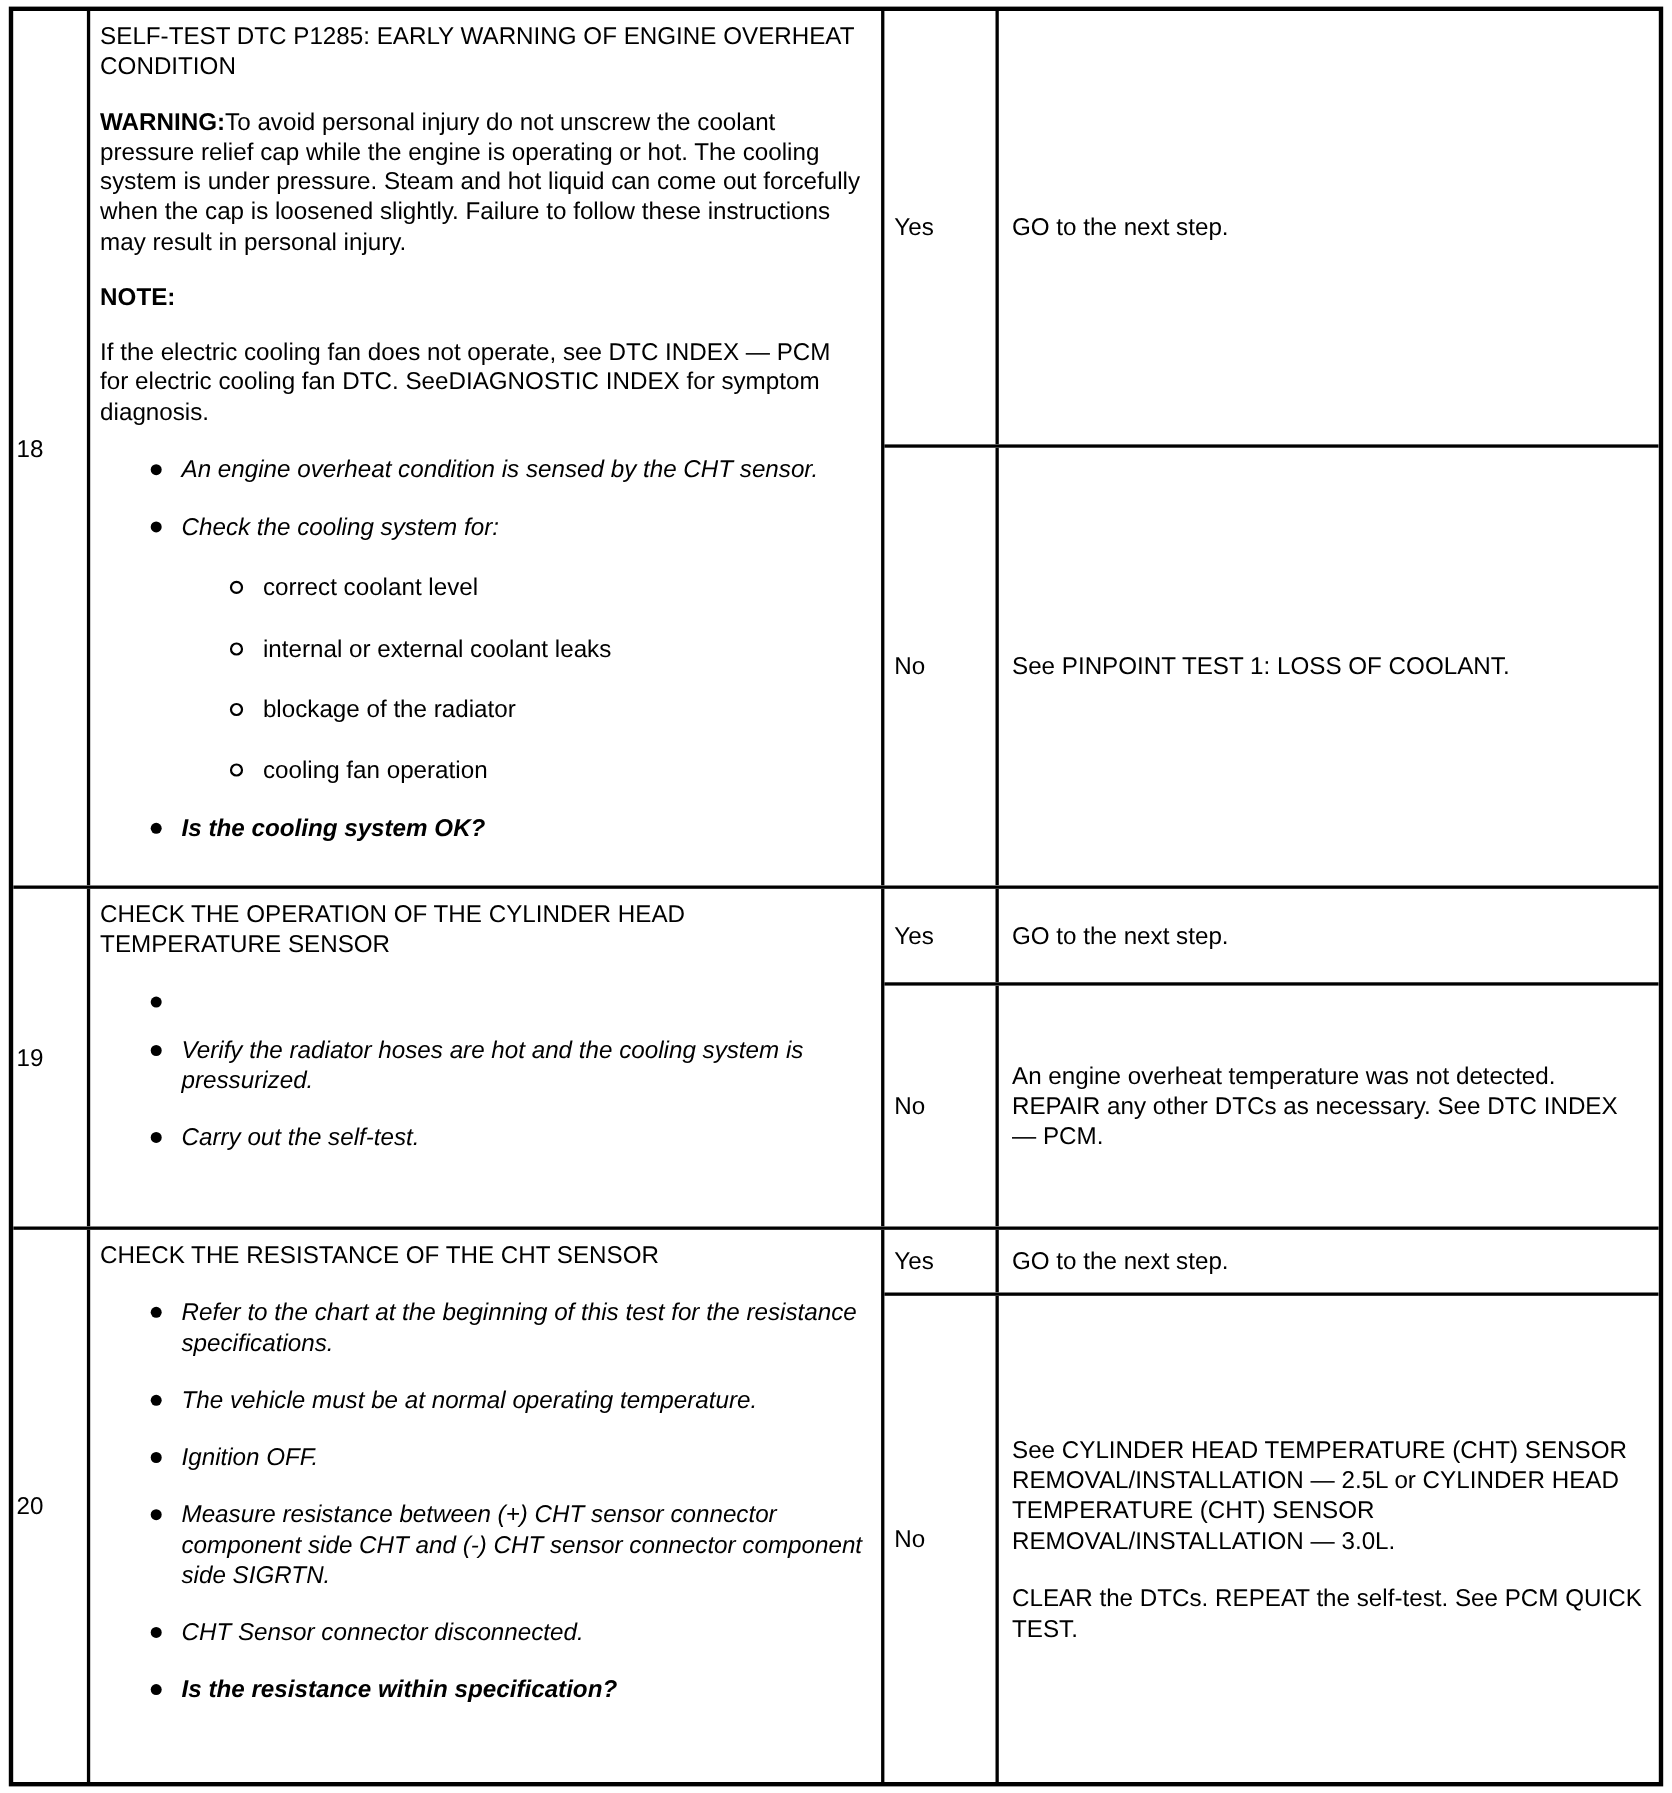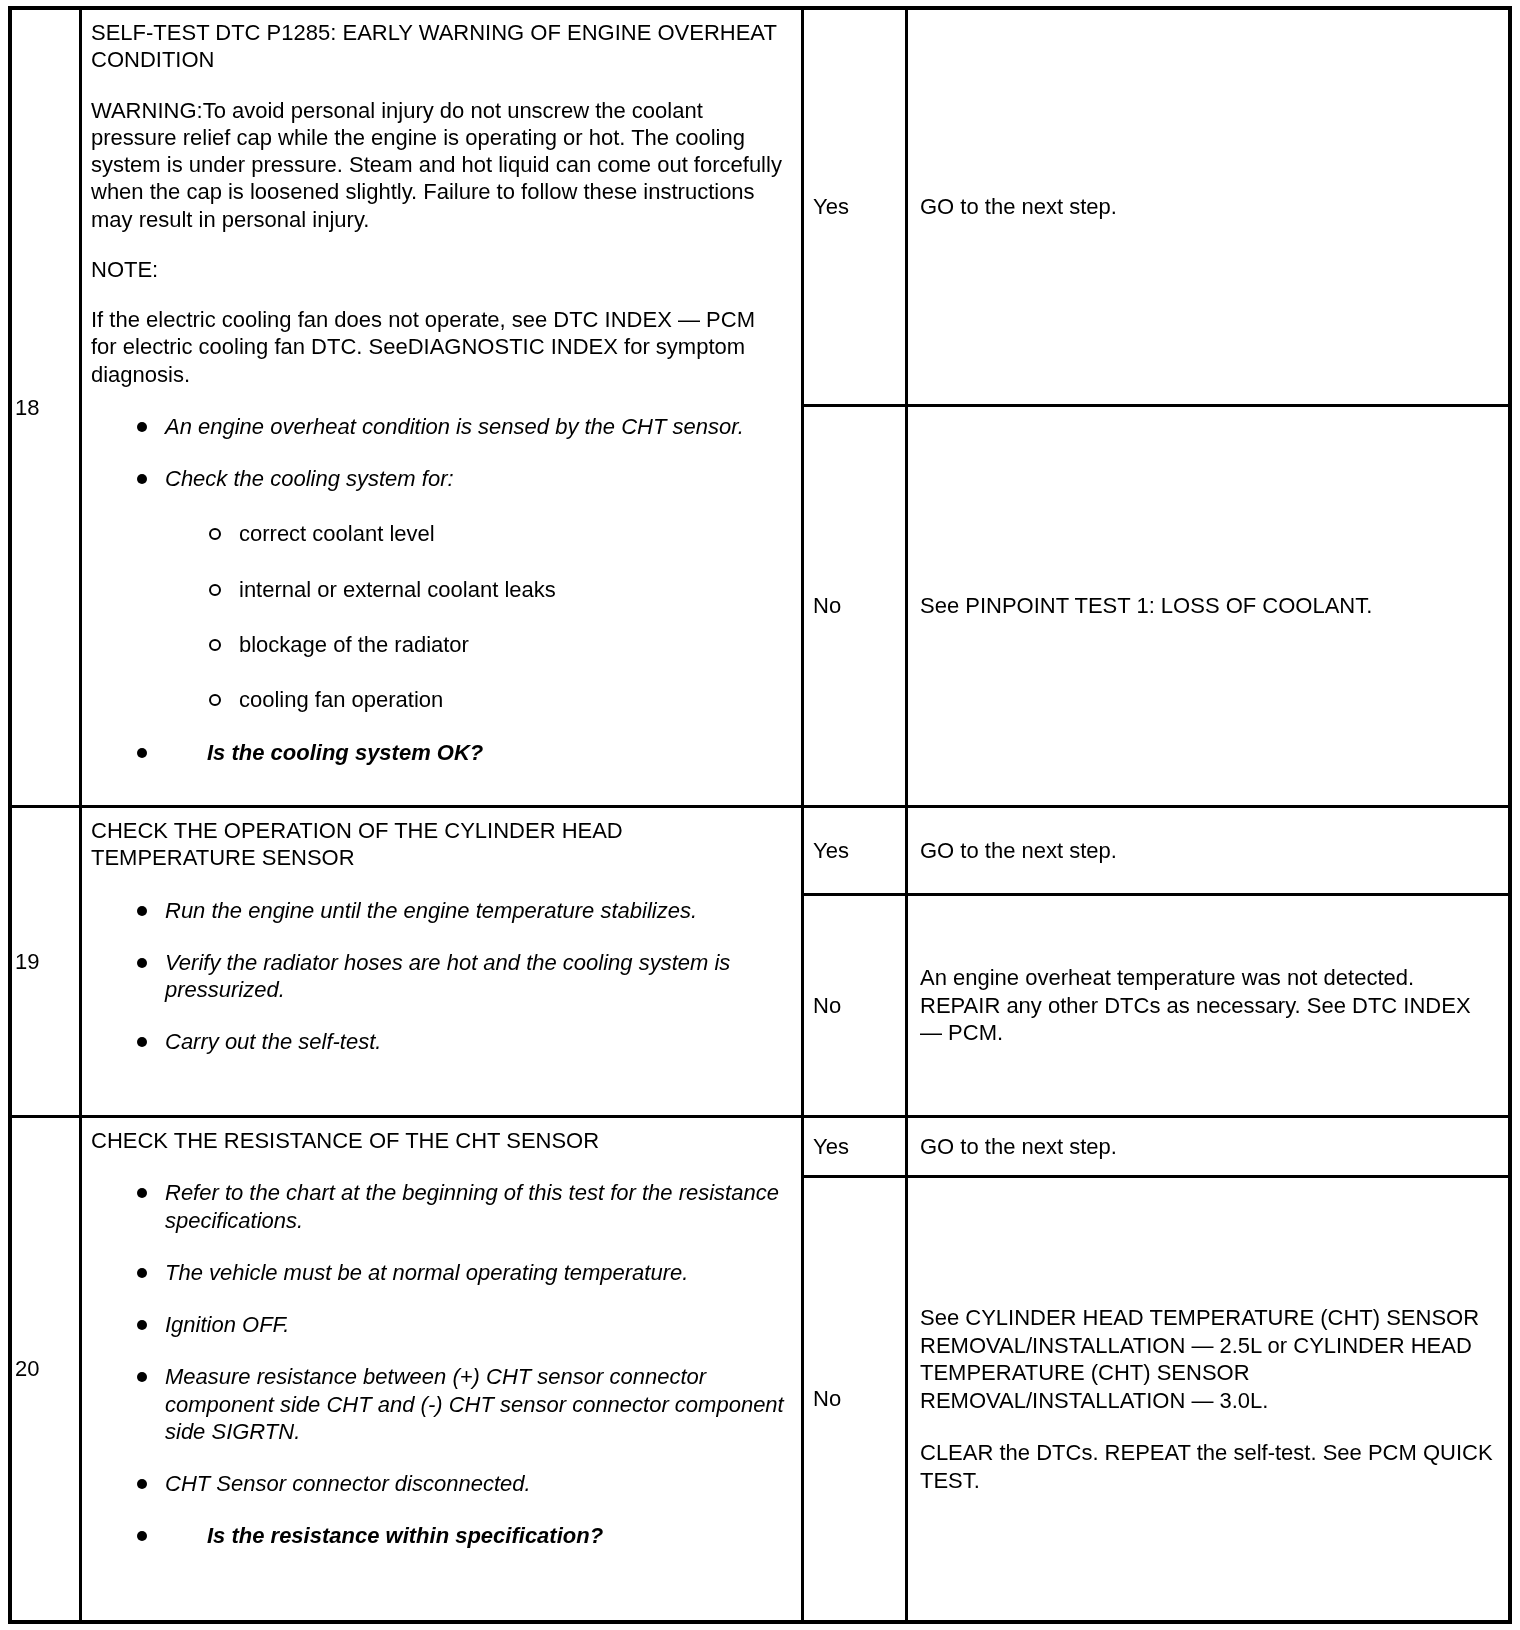--- a/index.html
+++ b/index.html
@@ -53,7 +53,7 @@
   }
   .action p + p { margin-top:25px; }
   .para { margin-top:23px; }
-  .boldtxt { font-weight:normal; }
+  .boldtxt { font-weight:bold; }
   .bullets { margin-top:25px; }
   .bullet { display:flex; align-items:flex-start; margin-top:25px; }
   .bullets .bullet:first-child { margin-top:0; }

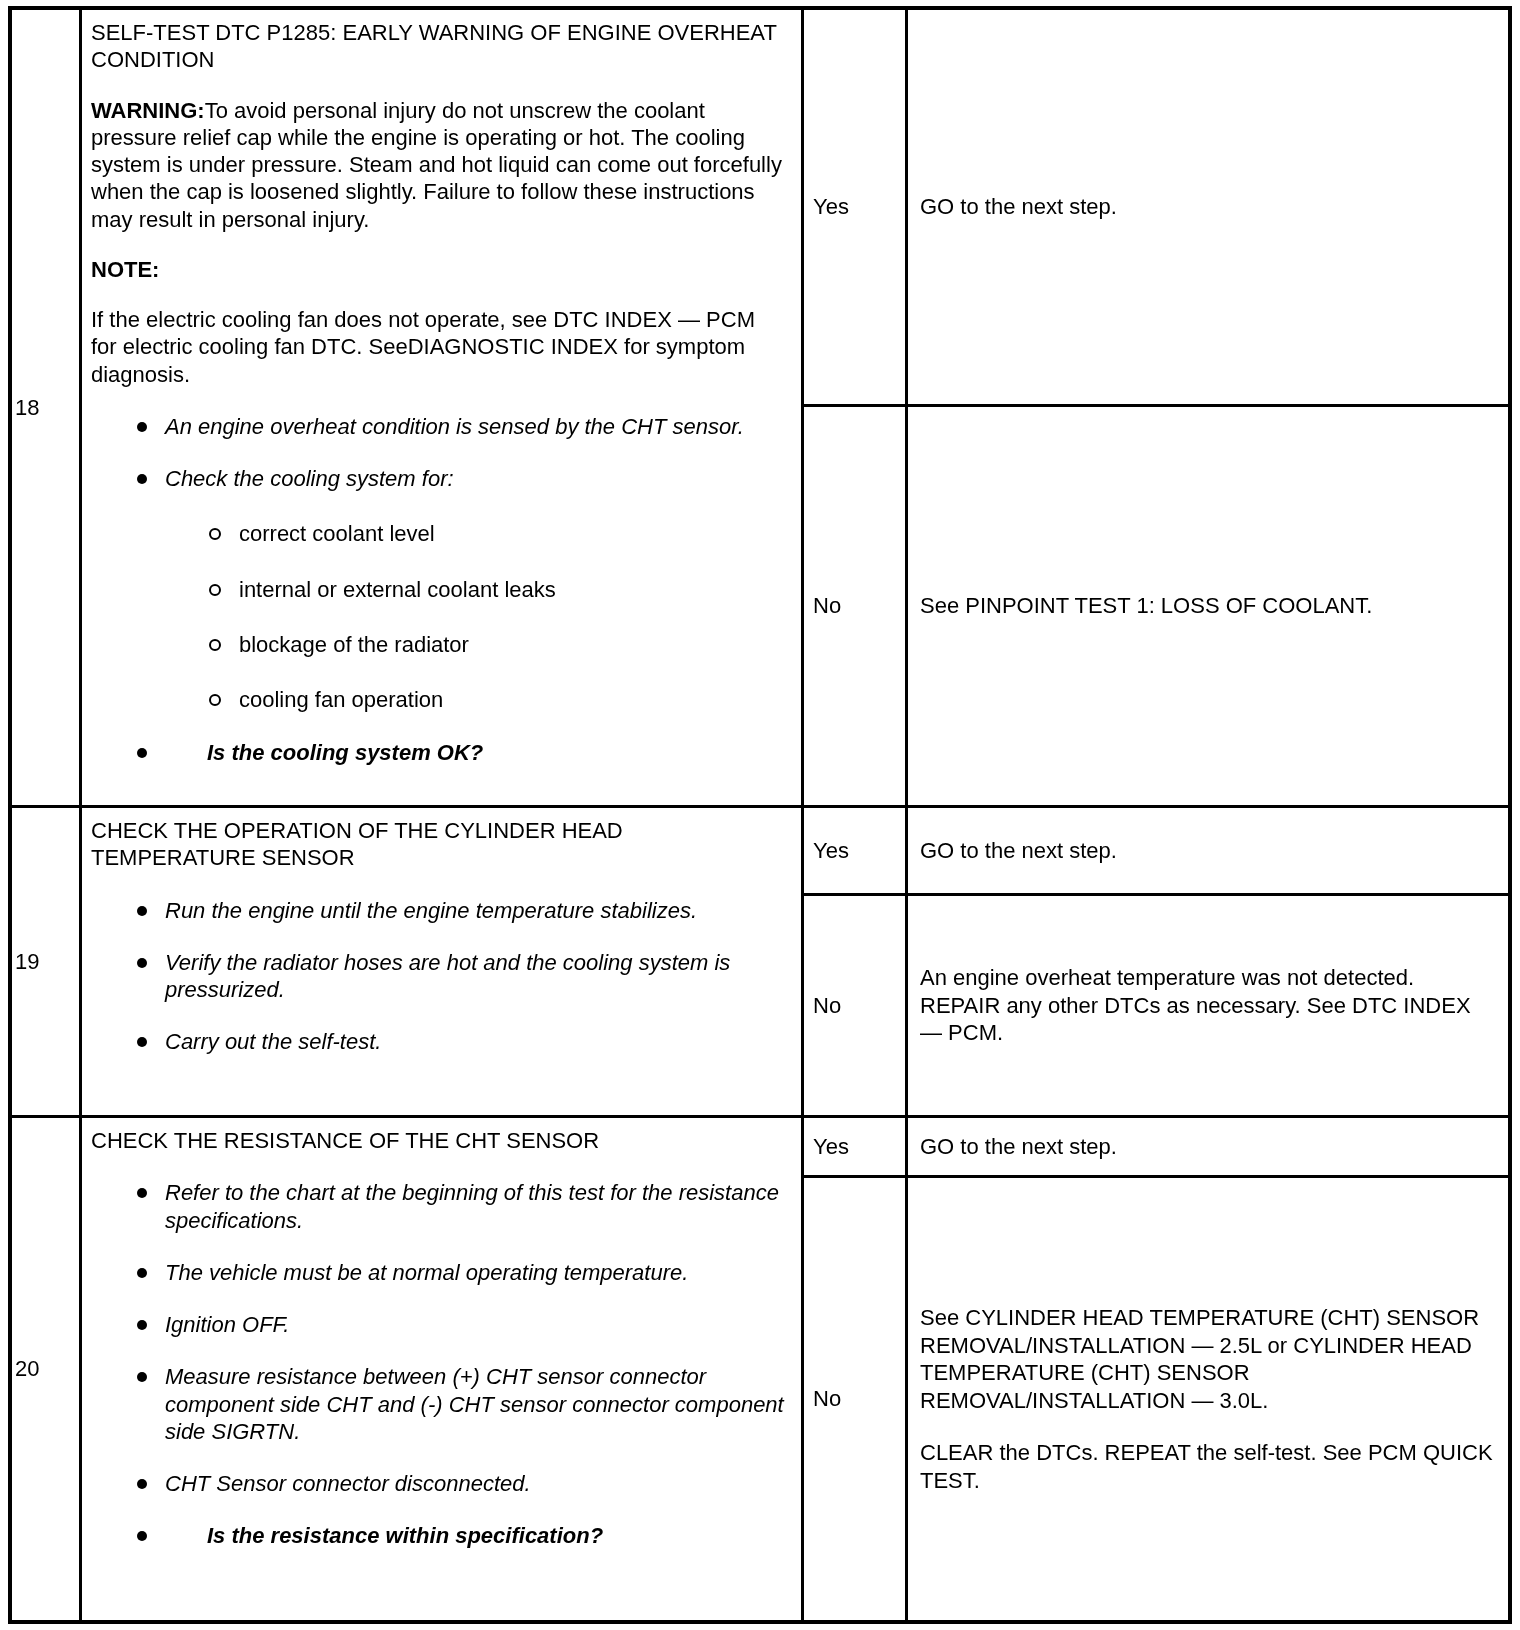--- a/index.html
+++ b/index.html
@@ -62,7 +62,7 @@
   .marker { flex:0 0 auto; margin-right:18px; }
   .m1 { width:10px; height:10px; background:#000; border-radius:50%; margin-top:9px; }
   .m2 { width:12px; height:12px; border:2.5px solid #000; border-radius:50%; background:#fff; margin-top:8px; }
-  .qb { font-weight:bold;gap:42px; }
+  .qb { font-weight:bold; }
 </style>
 </head>
 <body>

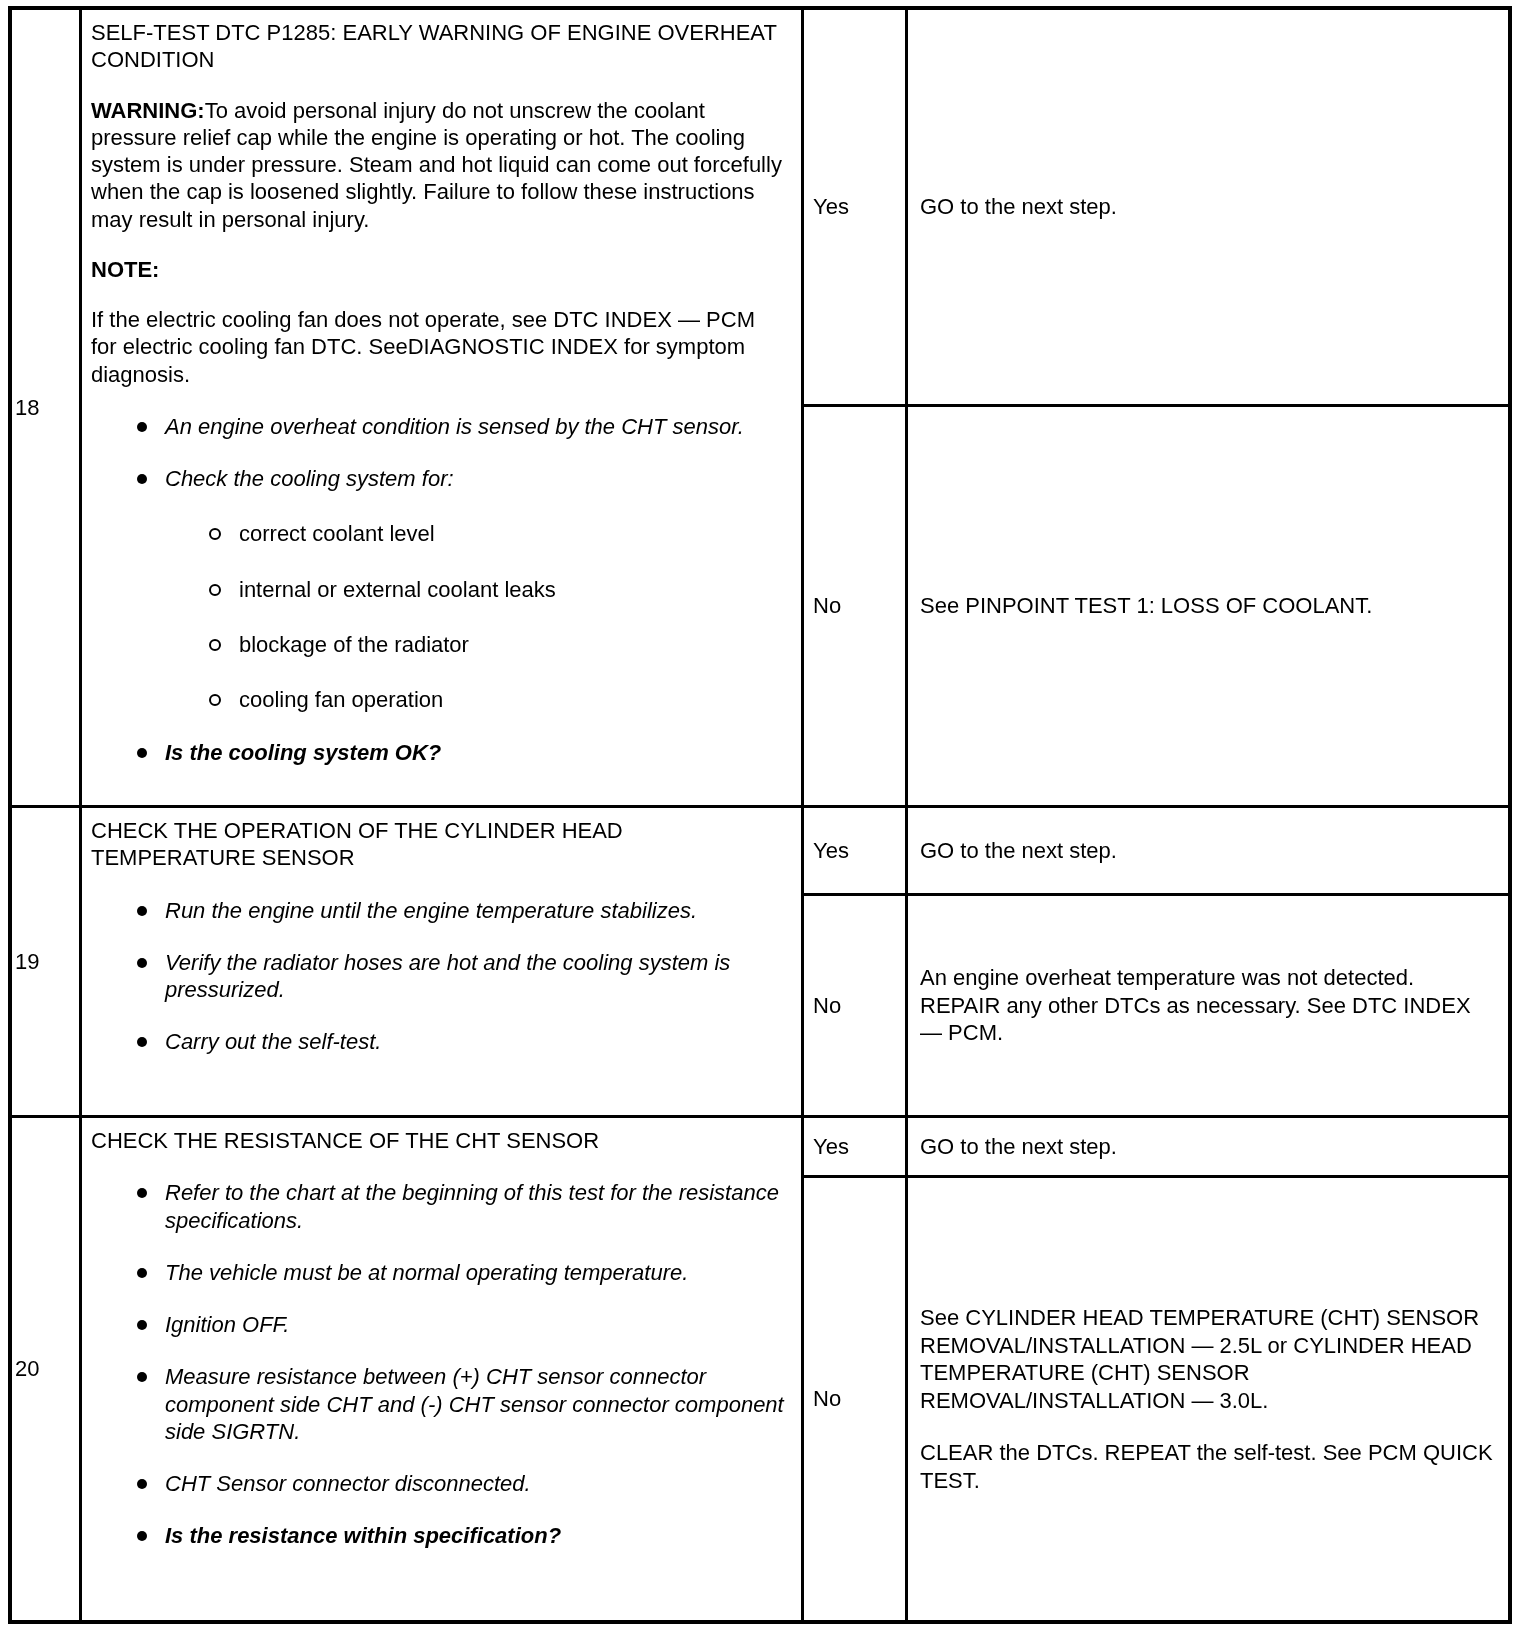--- a/index.html
+++ b/index.html
@@ -139,7 +139,6 @@
         <div class="bullets">
           <div class="bullet b1">
               <span class="marker m1"></span>
-              <span>Run the engine until the engine temperature stabilizes.</span>
             </div>
           <div class="bullet b1">
               <span class="marker m1"></span>

